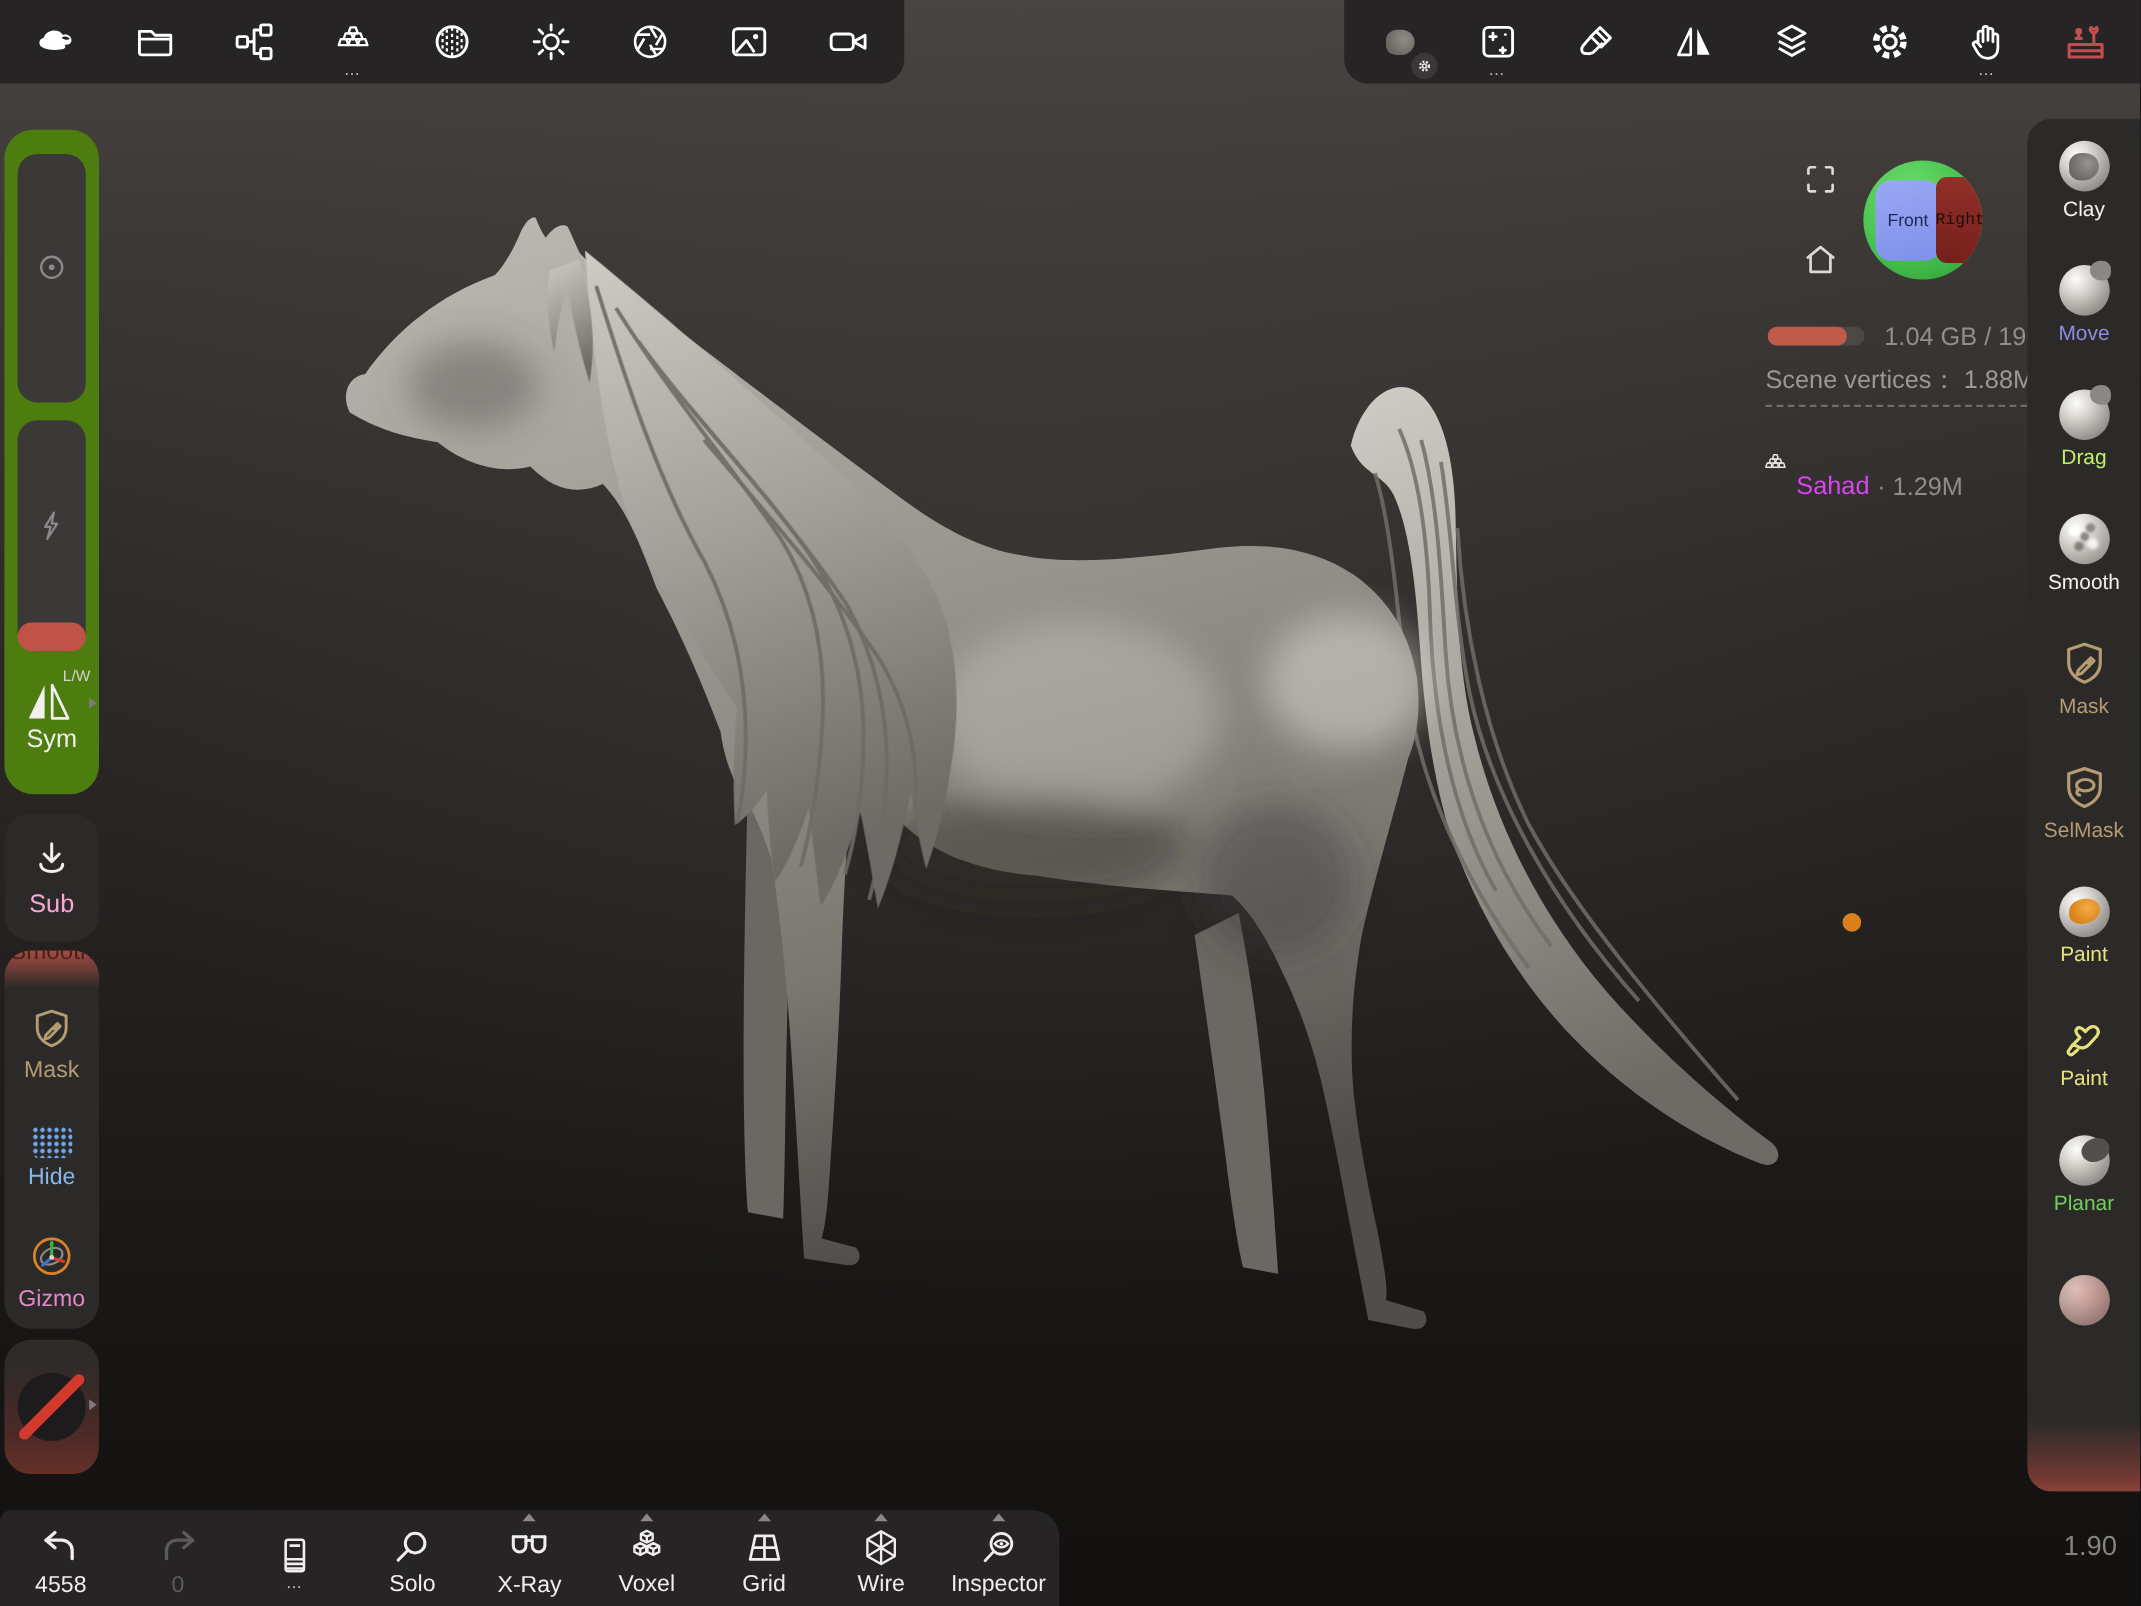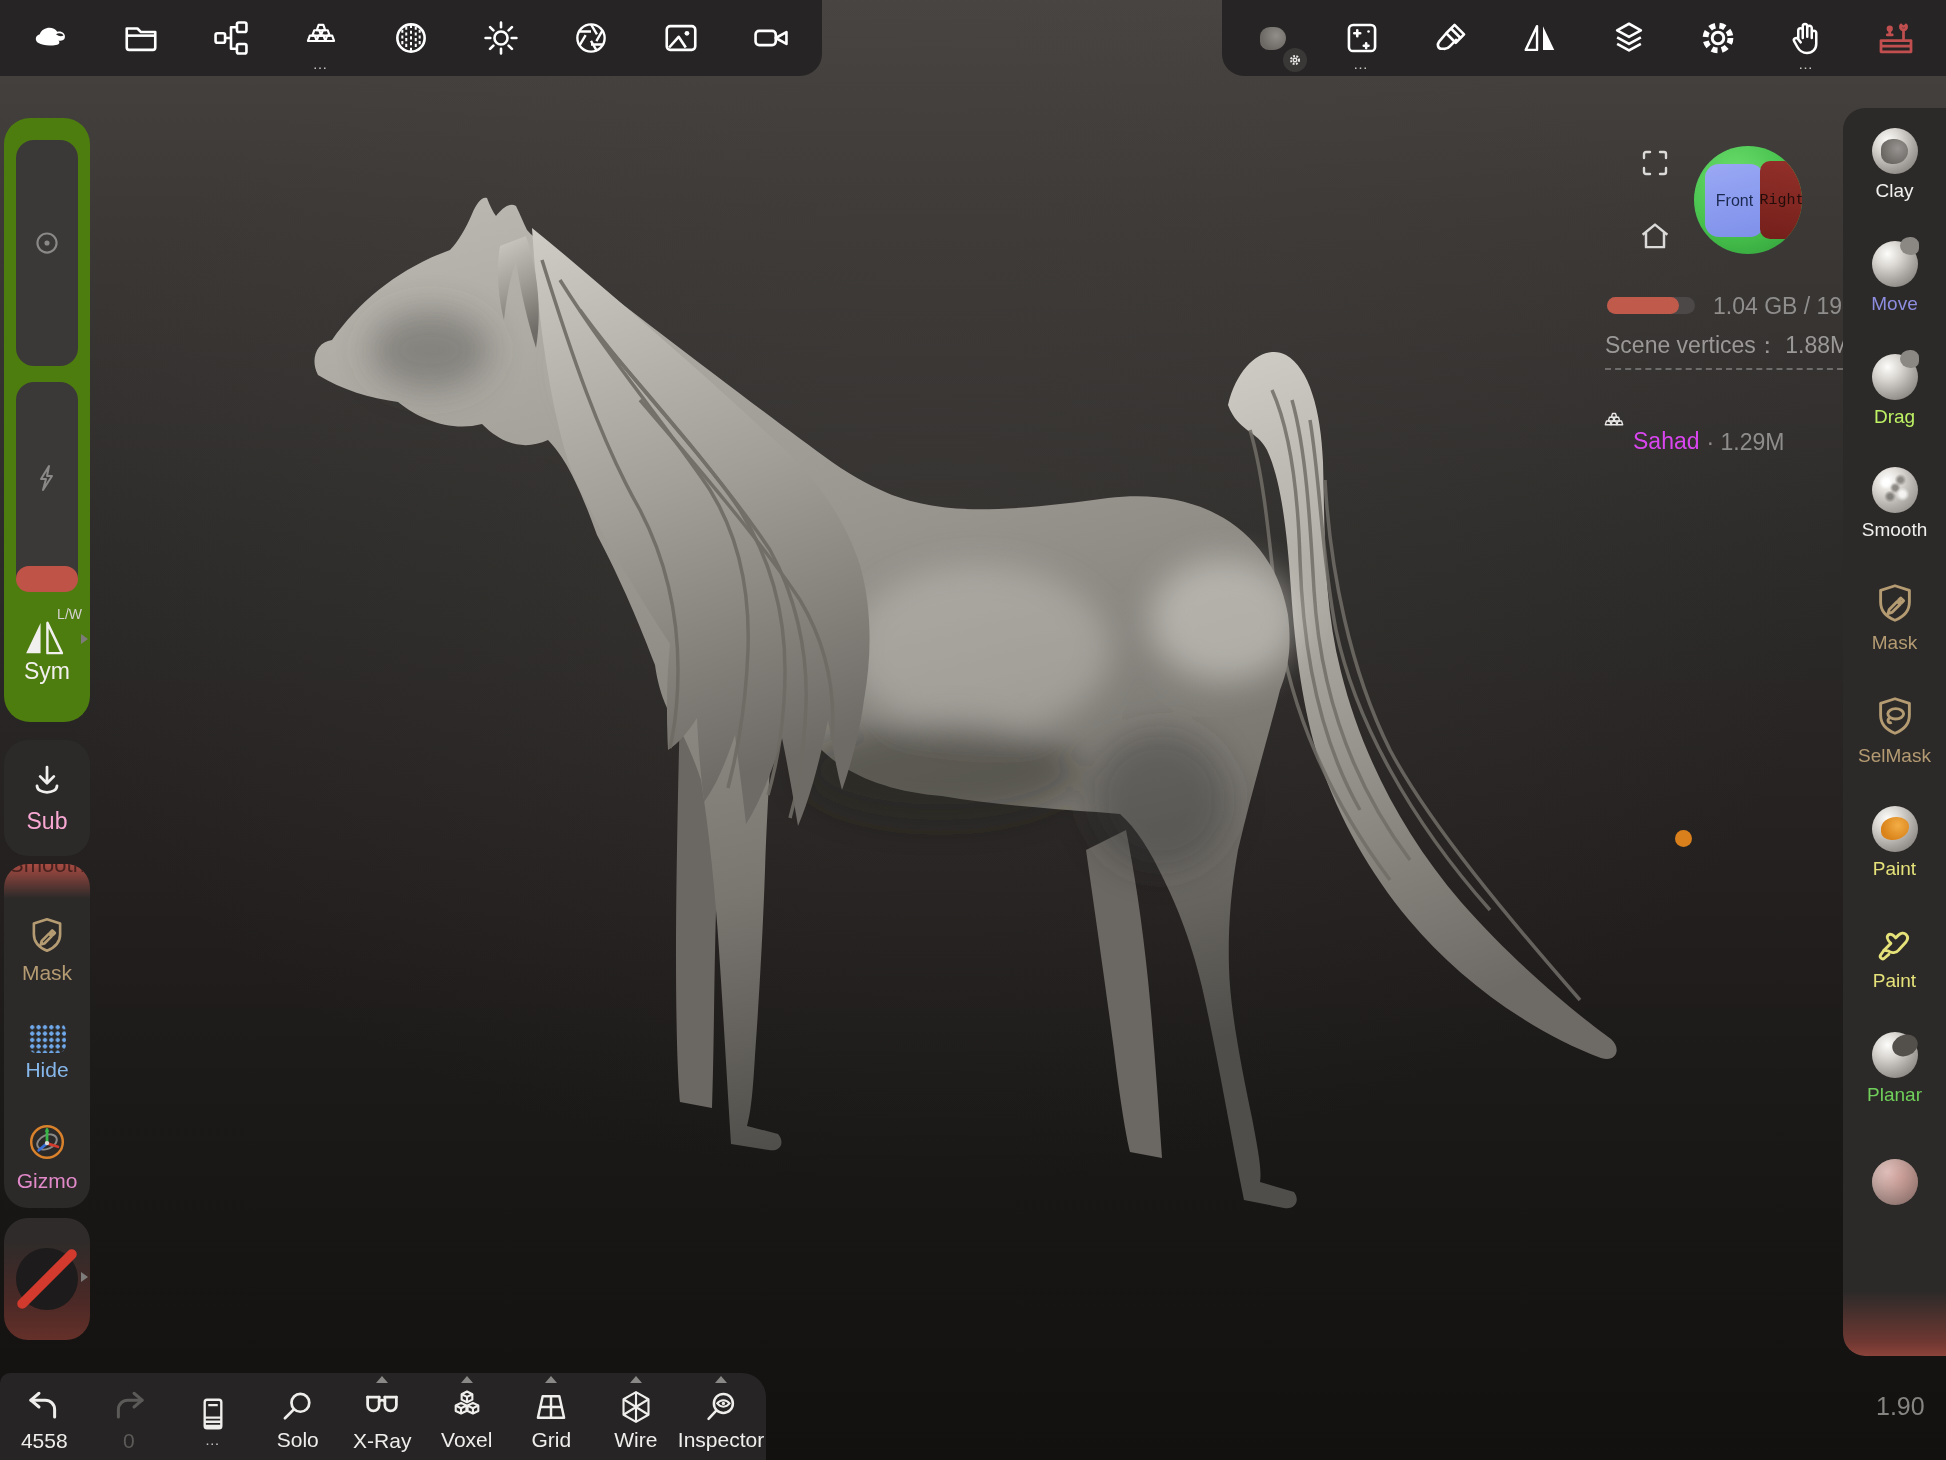--- a/index.html
+++ b/index.html
@@ -119,7 +119,7 @@
   #slash-caret{position:absolute;right:2px;top:54px;width:0;height:0;border-left:7px solid #7e7c7a;border-top:5px solid transparent;border-bottom:5px solid transparent;}
 
   
-  #tb-bottom{left:0;top:1373px;width:766px;height:87px;background:#262424;border-radius:10px 24px 0 0;
+  #tb-bottom{left:0;top:1373px;width:963px;height:87px;background:#262424;border-radius:10px 24px 0 0;
     display:flex;align-items:stretch;justify-content:space-around;padding:0 2px;}
   .bbtn{position:relative;width:86px;display:flex;flex-direction:column;align-items:center;justify-content:center;gap:3px;padding-top:6px;}
   .bbtn .blabel{font-size:21px;color:#f0eeec;line-height:22px;}

